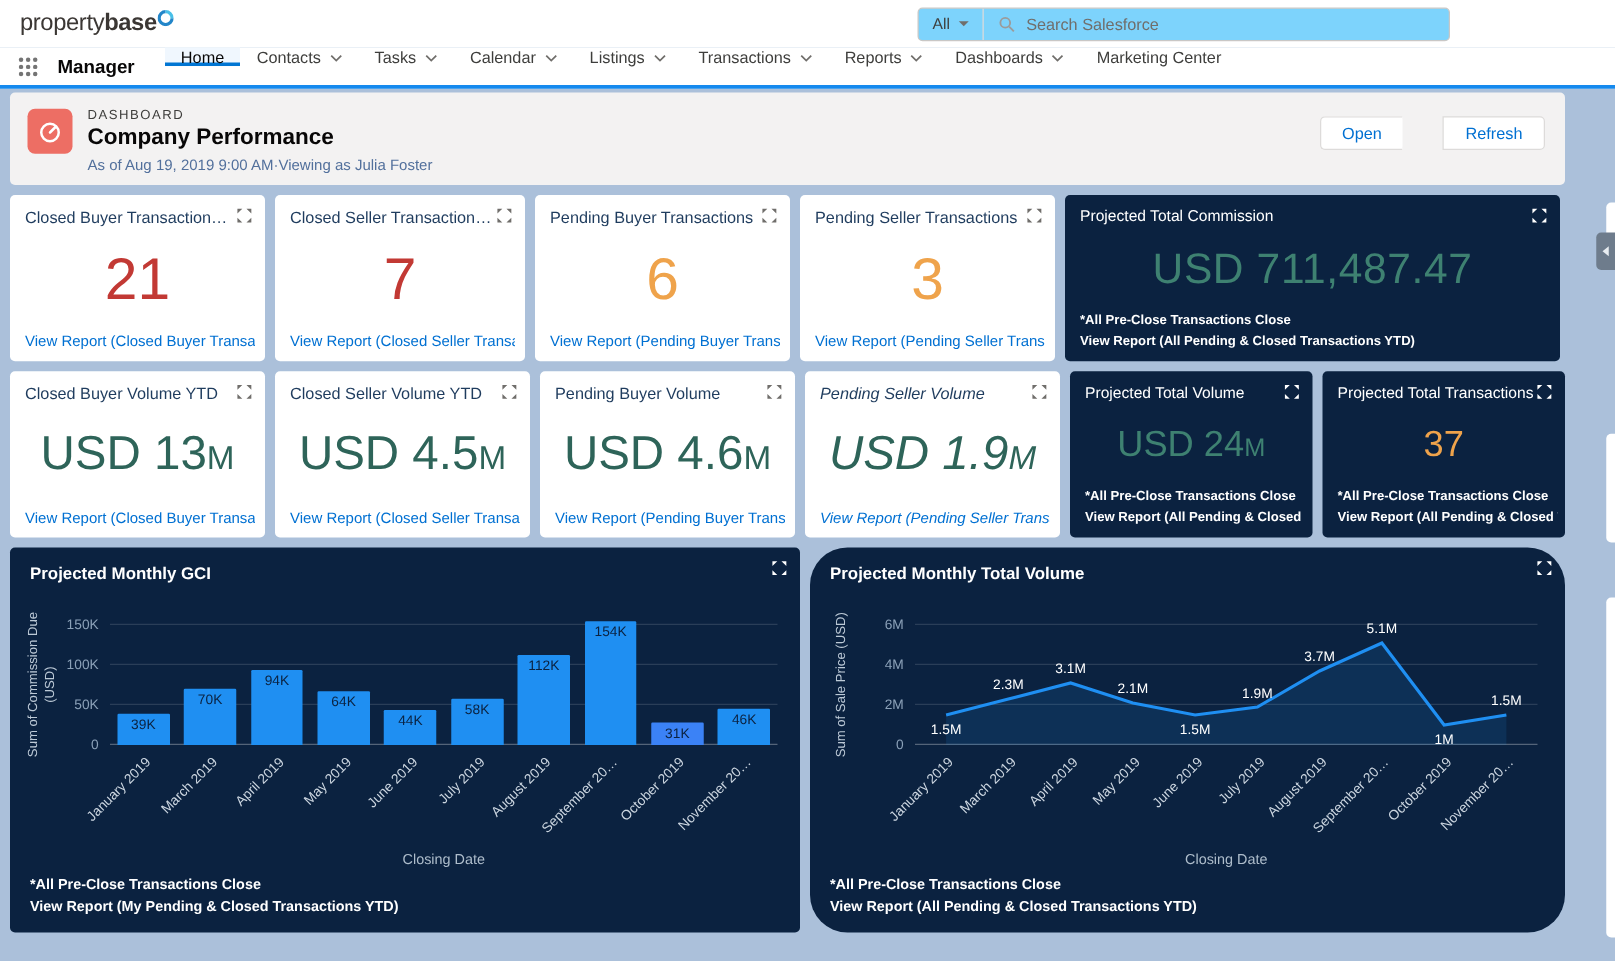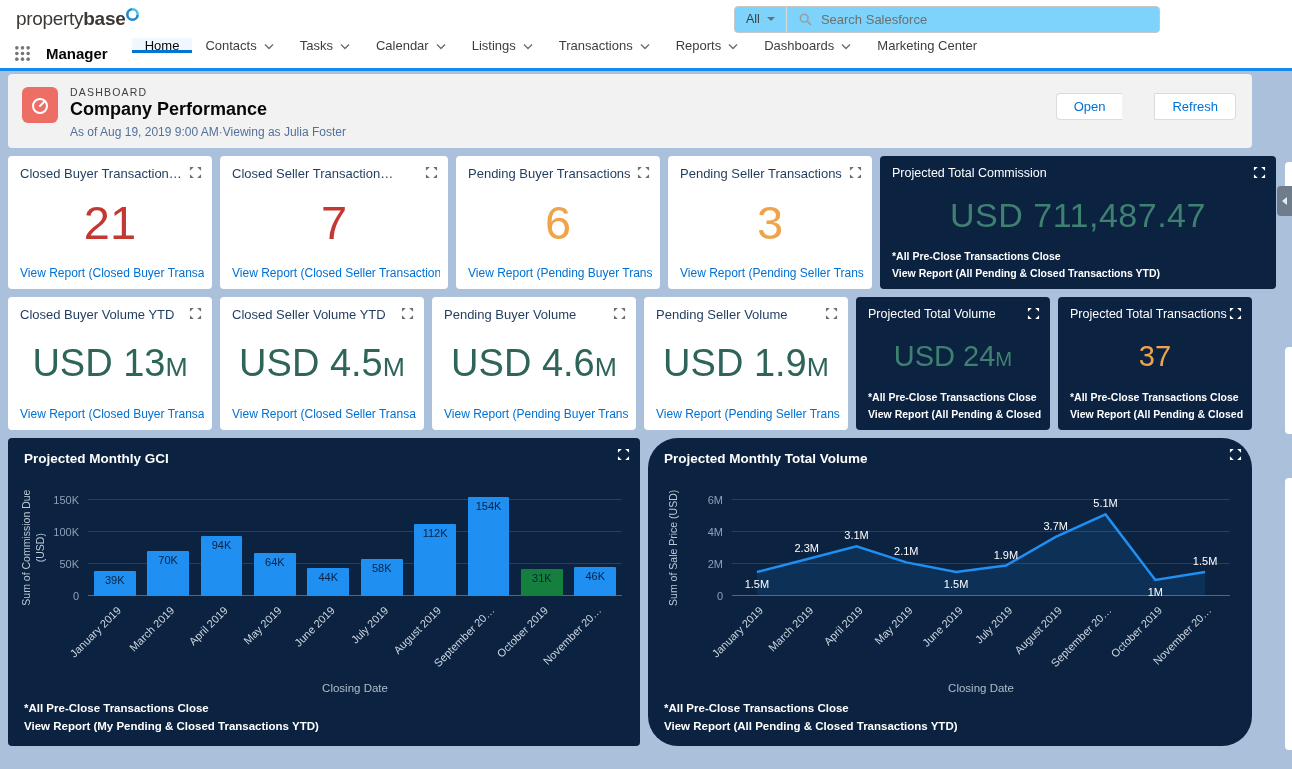--- a/index.html
+++ b/index.html
@@ -212,7 +212,7 @@
         </div>
         <div class="report-link">View Report (Closed Buyer Transaction…</div>
       </div>
-      <div class="card light" style="width: 228px;">
+      <div class="card light" style="width: 200px;">
         <div class="card-title">Closed Seller Transaction…</div>
         <span class="expand-btn">
           <svg viewBox="0 0 14 14">

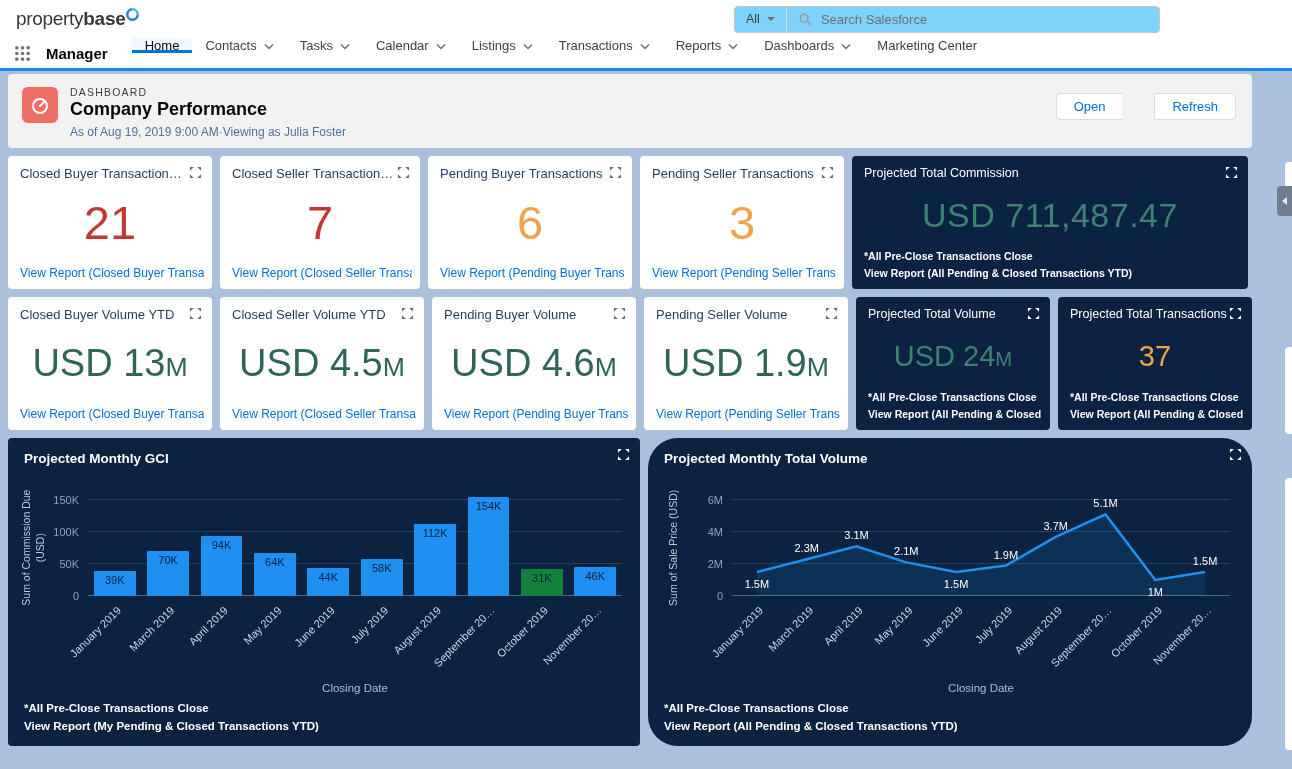--- a/index.html
+++ b/index.html
@@ -301,7 +301,7 @@
         </div>
         <div class="report-link">View Report (Pending Buyer Transacti…</div>
       </div>
-      <div class="card light" style="width: 204px;">
+      <div class="card light" style="width: 204px; font-style: italic;">
         <div class="card-title">Pending Seller Volume</div>
         <span class="expand-btn">
           <svg viewBox="0 0 14 14">

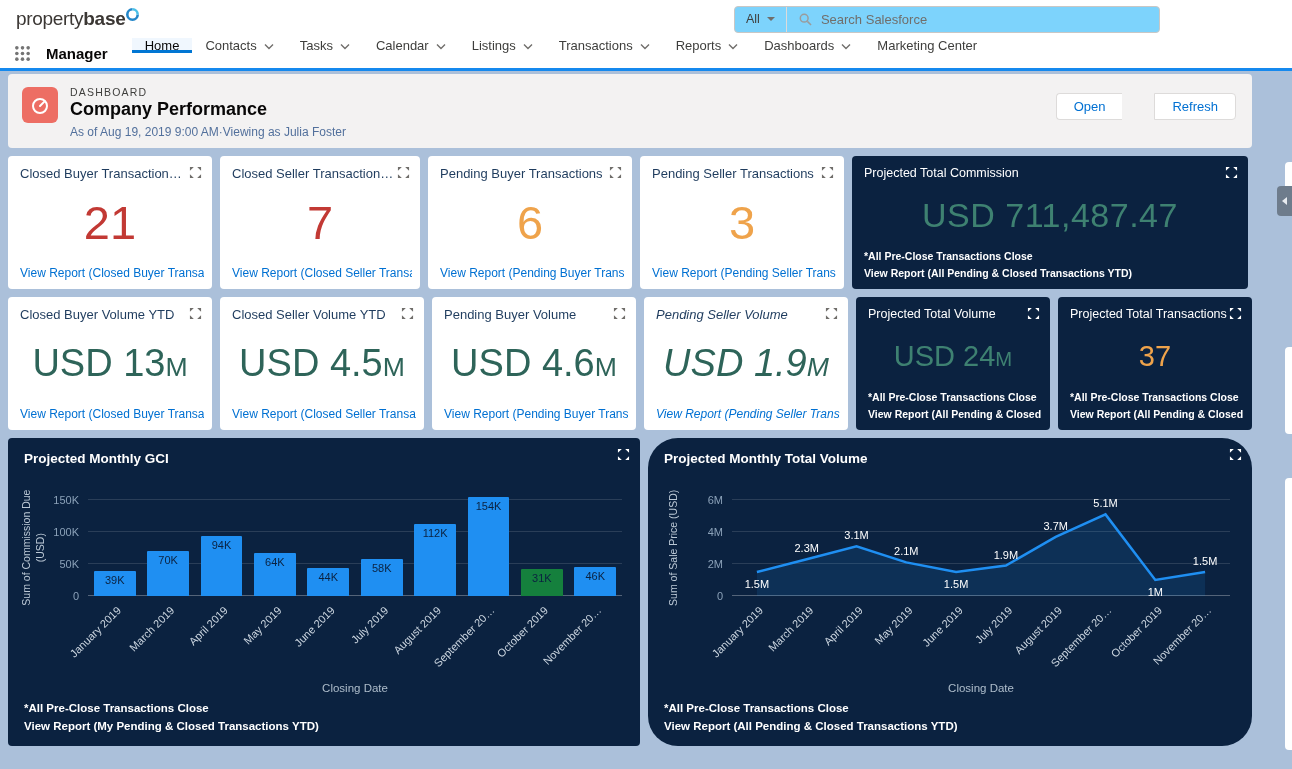--- a/index.html
+++ b/index.html
@@ -419,7 +419,7 @@
           <div class="bar" style="left: 379.674px; width: 41.652px; height: 98.56px; background: rgb(31, 143, 242);">
             <span class="bar-label">154K</span>
           </div>
-          <div class="bar" style="left: 433.074px; width: 41.652px; height: 27px; background: #15803d;">
+          <div class="bar" style="left: 433.074px; width: 41.652px; height: 18px; background: #3b82f6;">
             <span class="bar-label">31K</span>
           </div>
           <div class="bar" style="left: 486.474px; width: 41.652px; height: 29.44px; background: rgb(31, 143, 242);">

